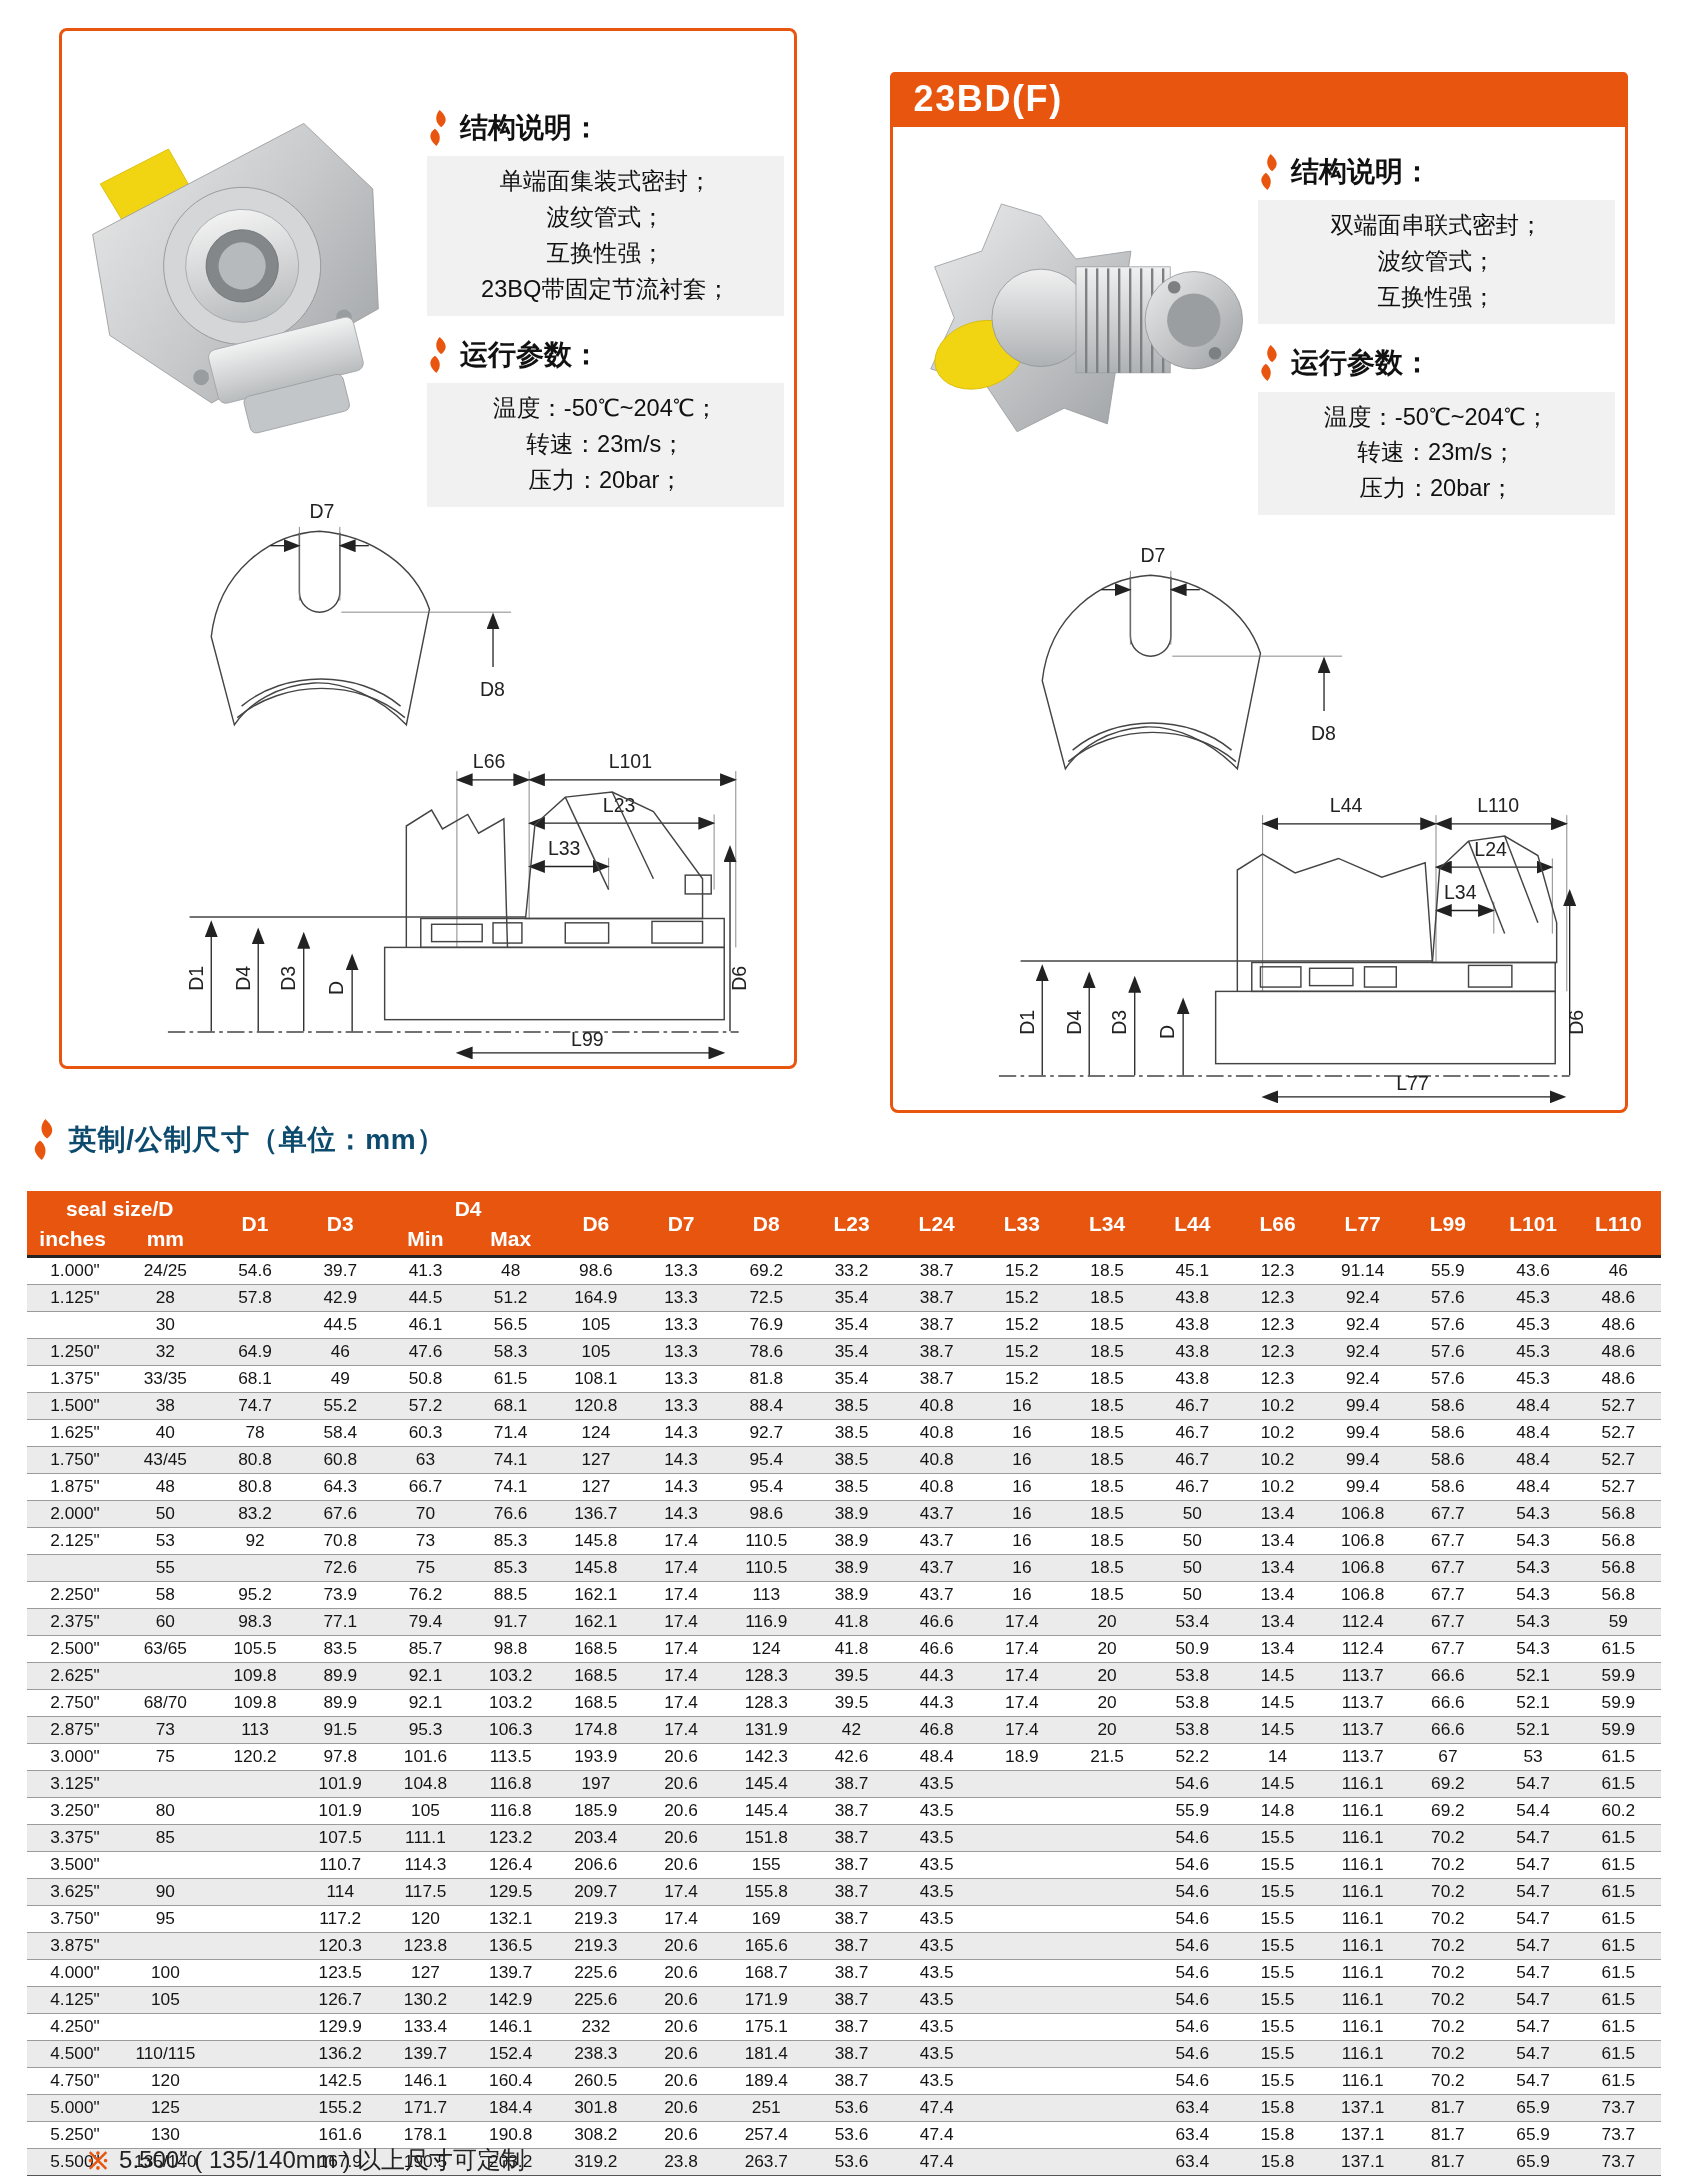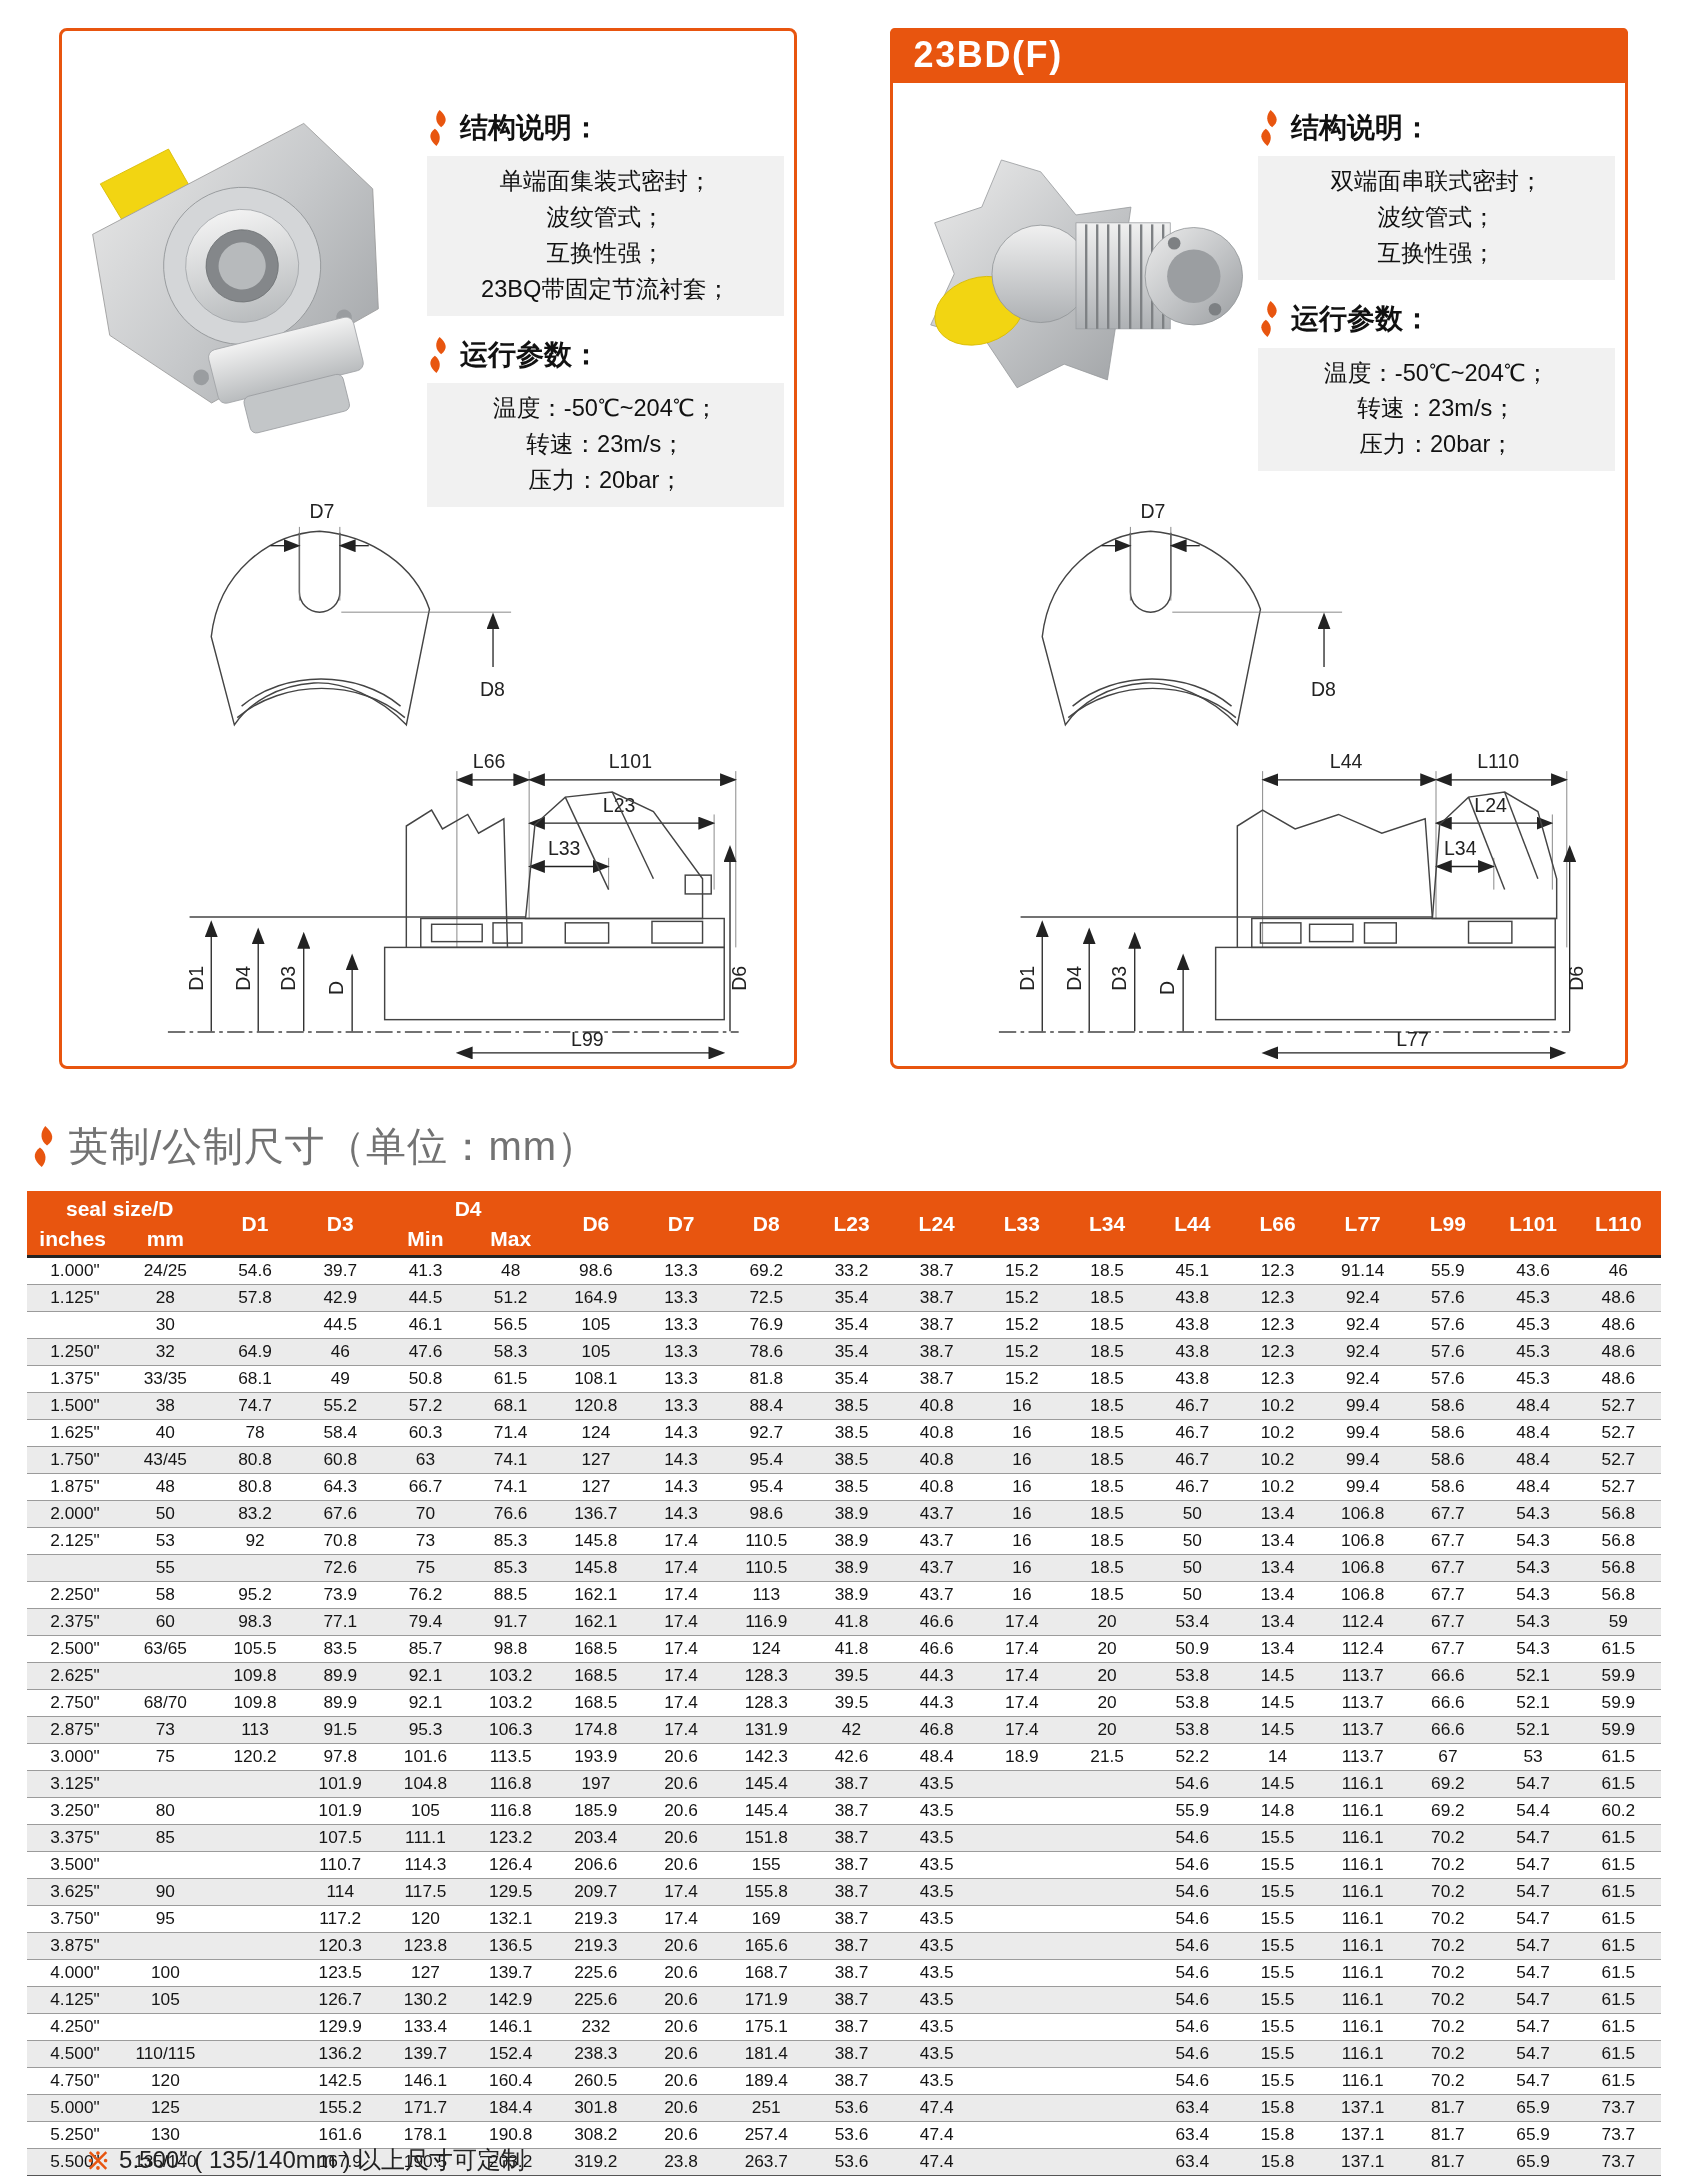--- a/index.html
+++ b/index.html
@@ -8,7 +8,7 @@
   
   .panel{position:absolute;top:27.5px;width:738px;height:1041px;}
   .panel--left{left:59px;}
-  .panel--right{left:890px;}
+  .panel--right{left:890px;margin-top:44px;}
   .panel-frame{position:absolute;inset:0;border:3.1px solid var(--accent);border-radius:7.9px;background:#fff;}
   .panel-titlebar{position:absolute;left:0;top:0;width:100%;height:55px;background:var(--accent);
     border-radius:4.7px 4.7px 0 0;box-sizing:border-box;}

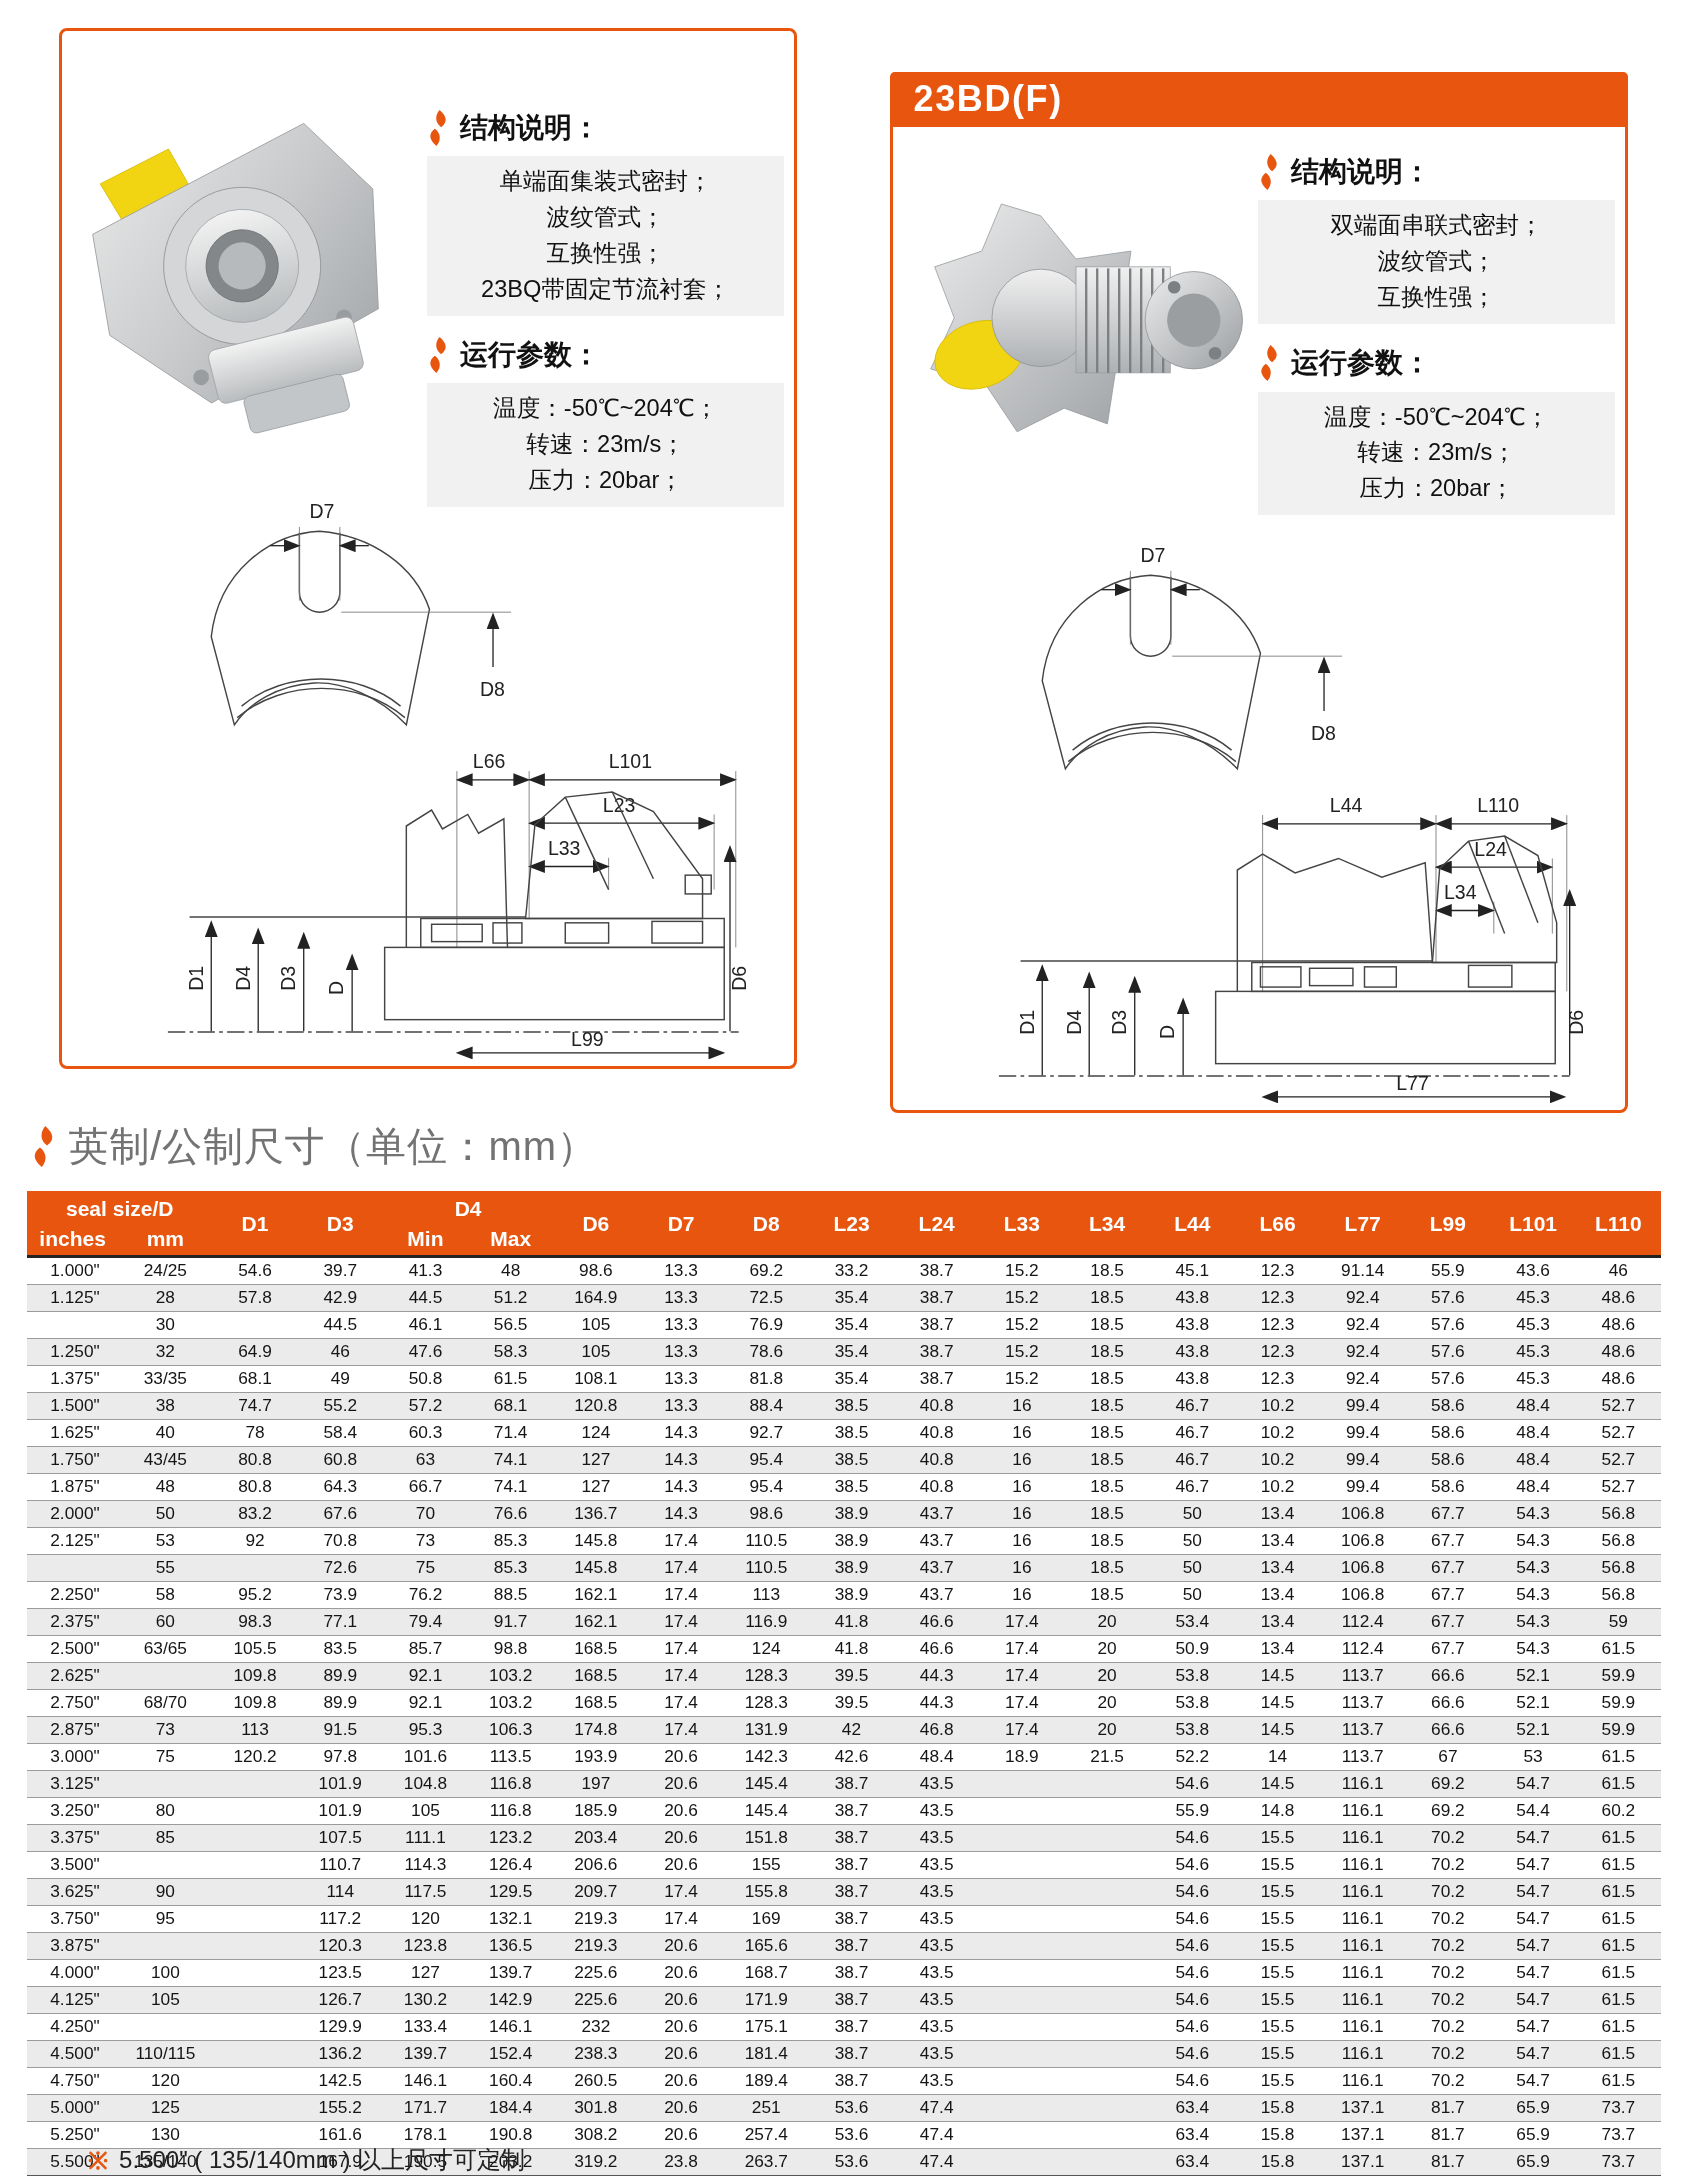--- a/index.html
+++ b/index.html
@@ -32,7 +32,7 @@
 
   
   .tbl-title-row{position:absolute;left:31px;top:1119px;display:flex;align-items:center;gap:12.6px;}
-  .tbl-title{font-size:40px;font-weight:normal;color:#737373;letter-spacing:0.8px;}
+  .tbl-title{font-size:28px;font-weight:bold;color:#0c4a6e;letter-spacing:0.8px;}
 
   table.dims{position:absolute;left:27px;top:1191px;width:1634px;border-collapse:collapse;table-layout:fixed;}
   table.dims th{background:var(--accent);color:#fff;font-size:21px;font-weight:bold;padding:3.1px 0;text-align:center;}

